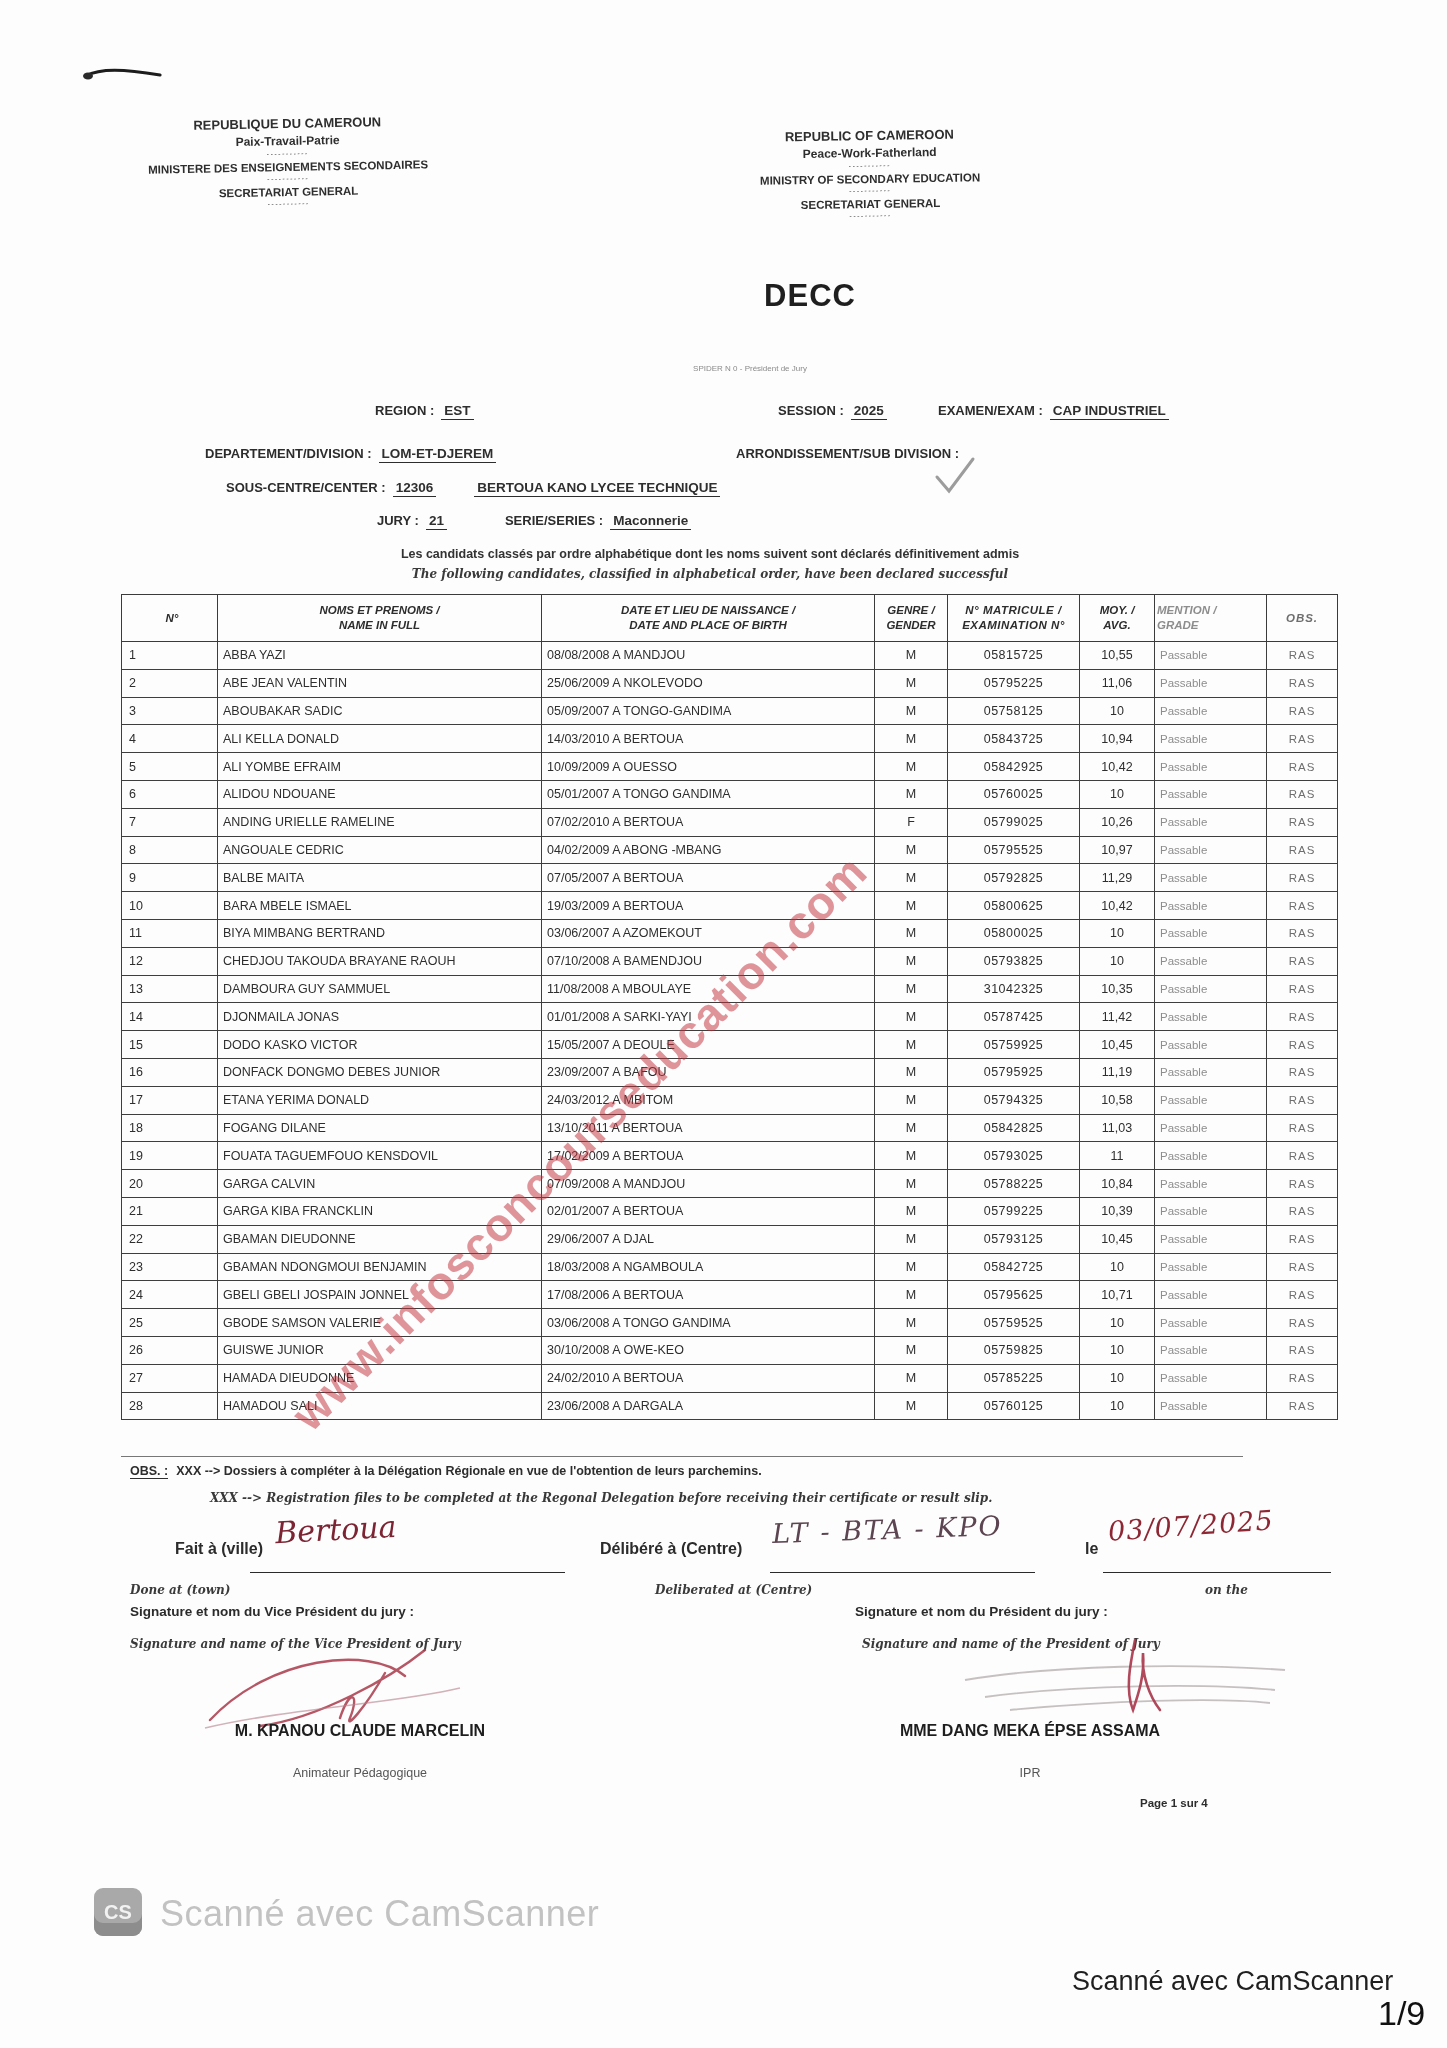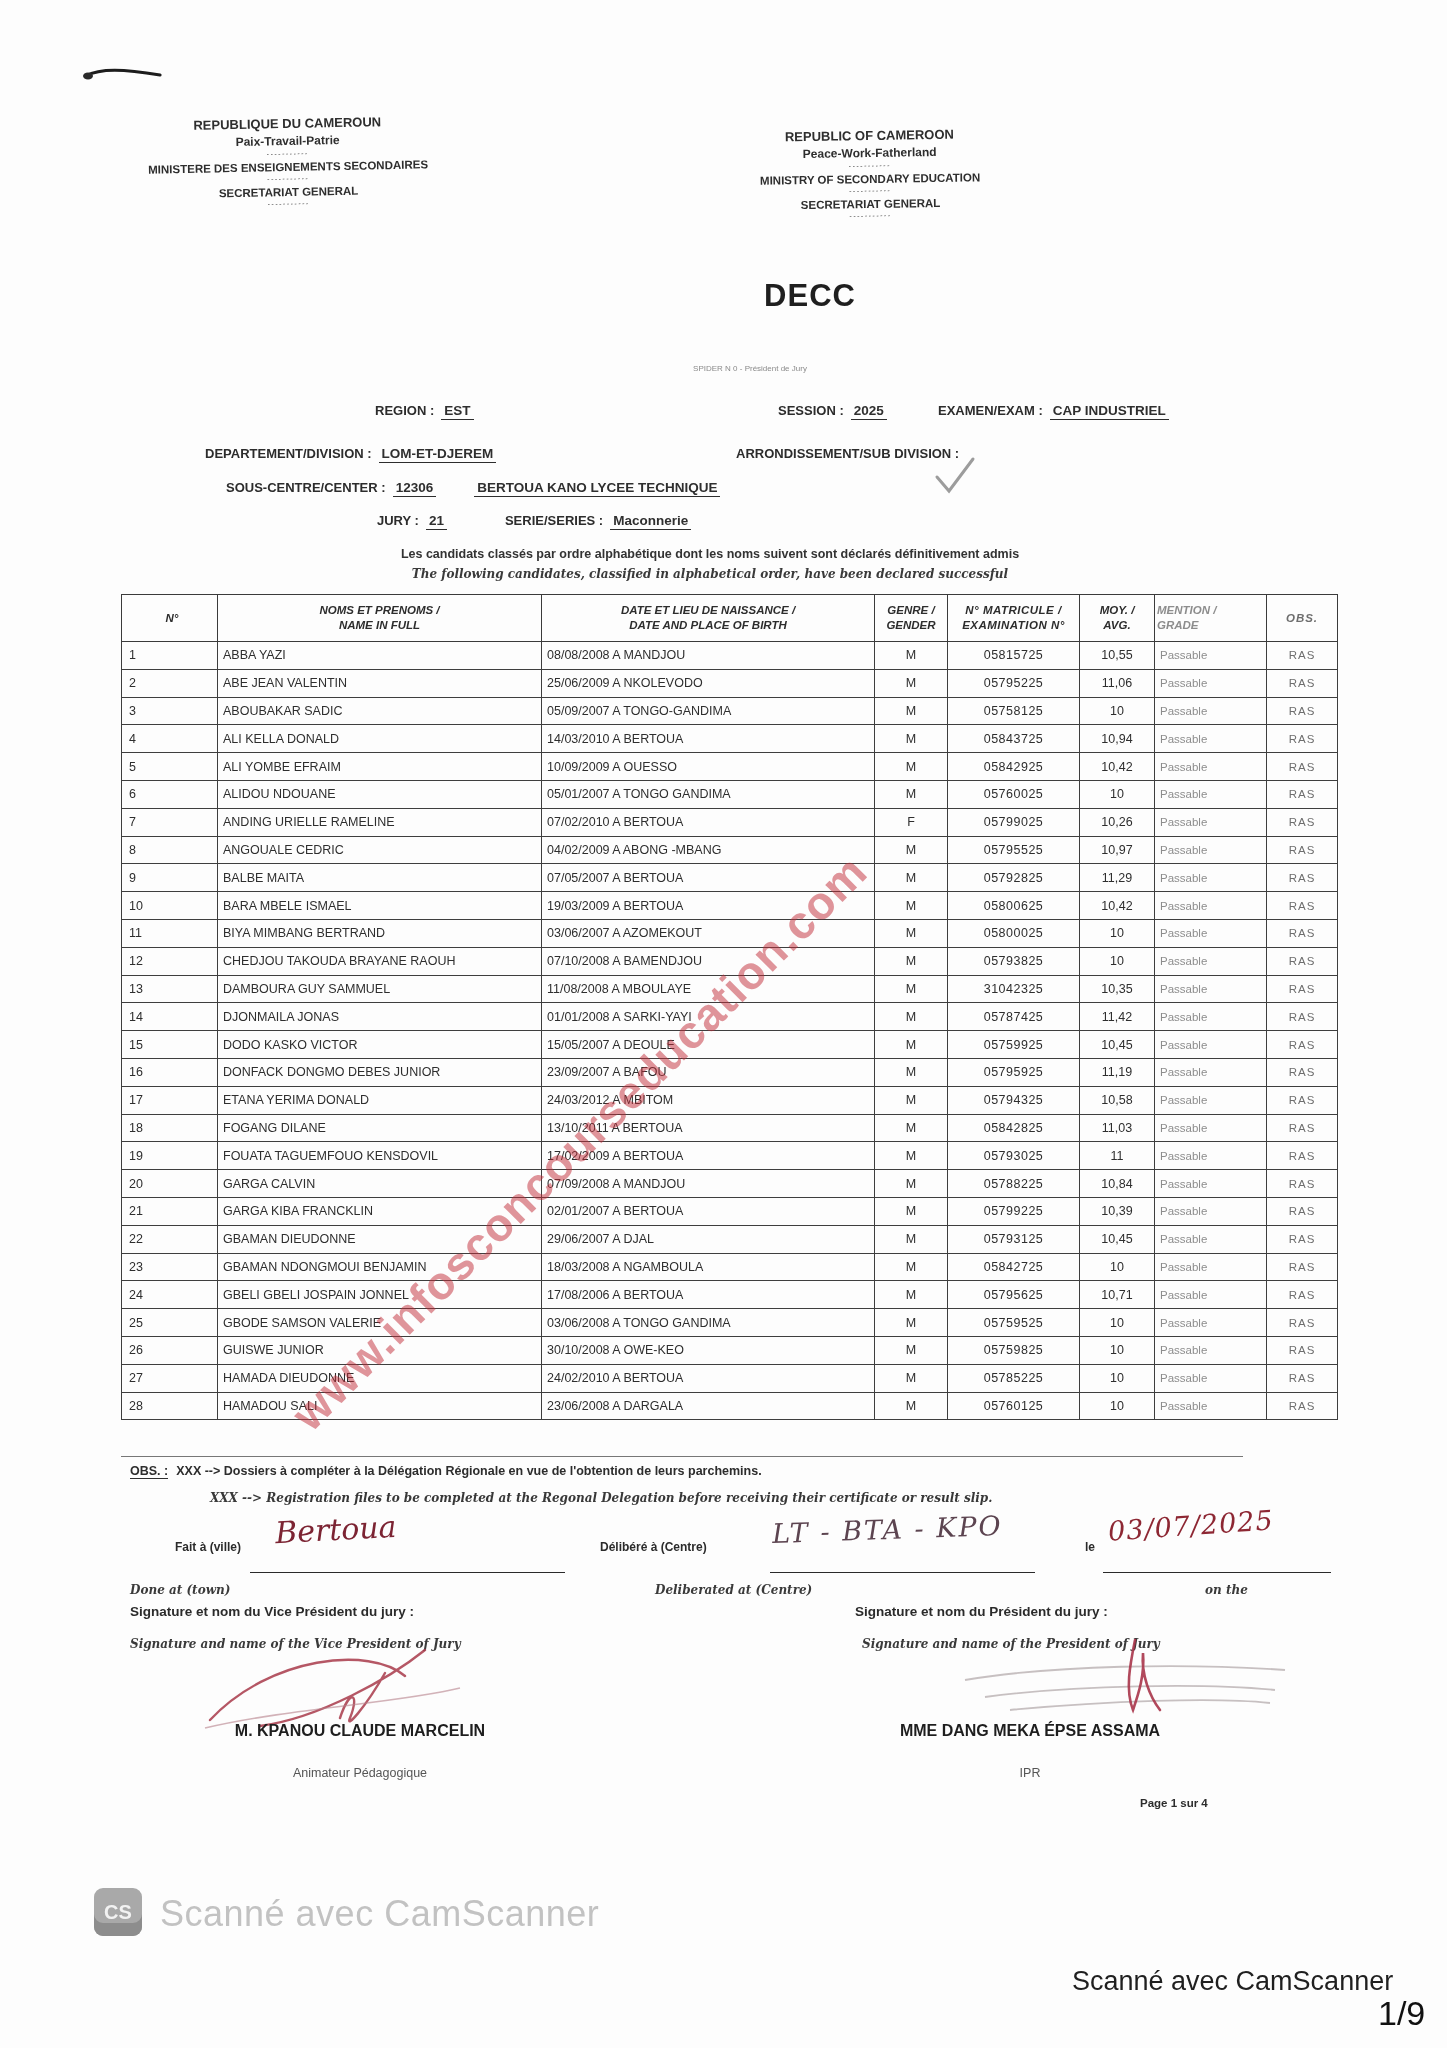--- a/index.html
+++ b/index.html
@@ -67,7 +67,7 @@
   #obs-label{border-bottom:1.6px solid #2d2d2d;margin-right:8px;}
   #obs-line2{left:210px;top:1491px;font-family:"DejaVu Serif",serif;font-style:italic;font-weight:bold;
              font-size:12px;color:#383838;}
-  .close-lbl{font-weight:bold;font-size:12px;color:#2b2b2b;white-space:nowrap;}
+  .close-lbl{font-weight:bold;font-size:16px;color:#2b2b2b;white-space:nowrap;}
   .close-en{font-family:"DejaVu Serif",serif;font-style:italic;font-weight:bold;font-size:12px;color:#3a3a3a;white-space:nowrap;}
   #done-label{left:175px;top:1540px;}
   #done-en{left:130px;top:1583px;}

